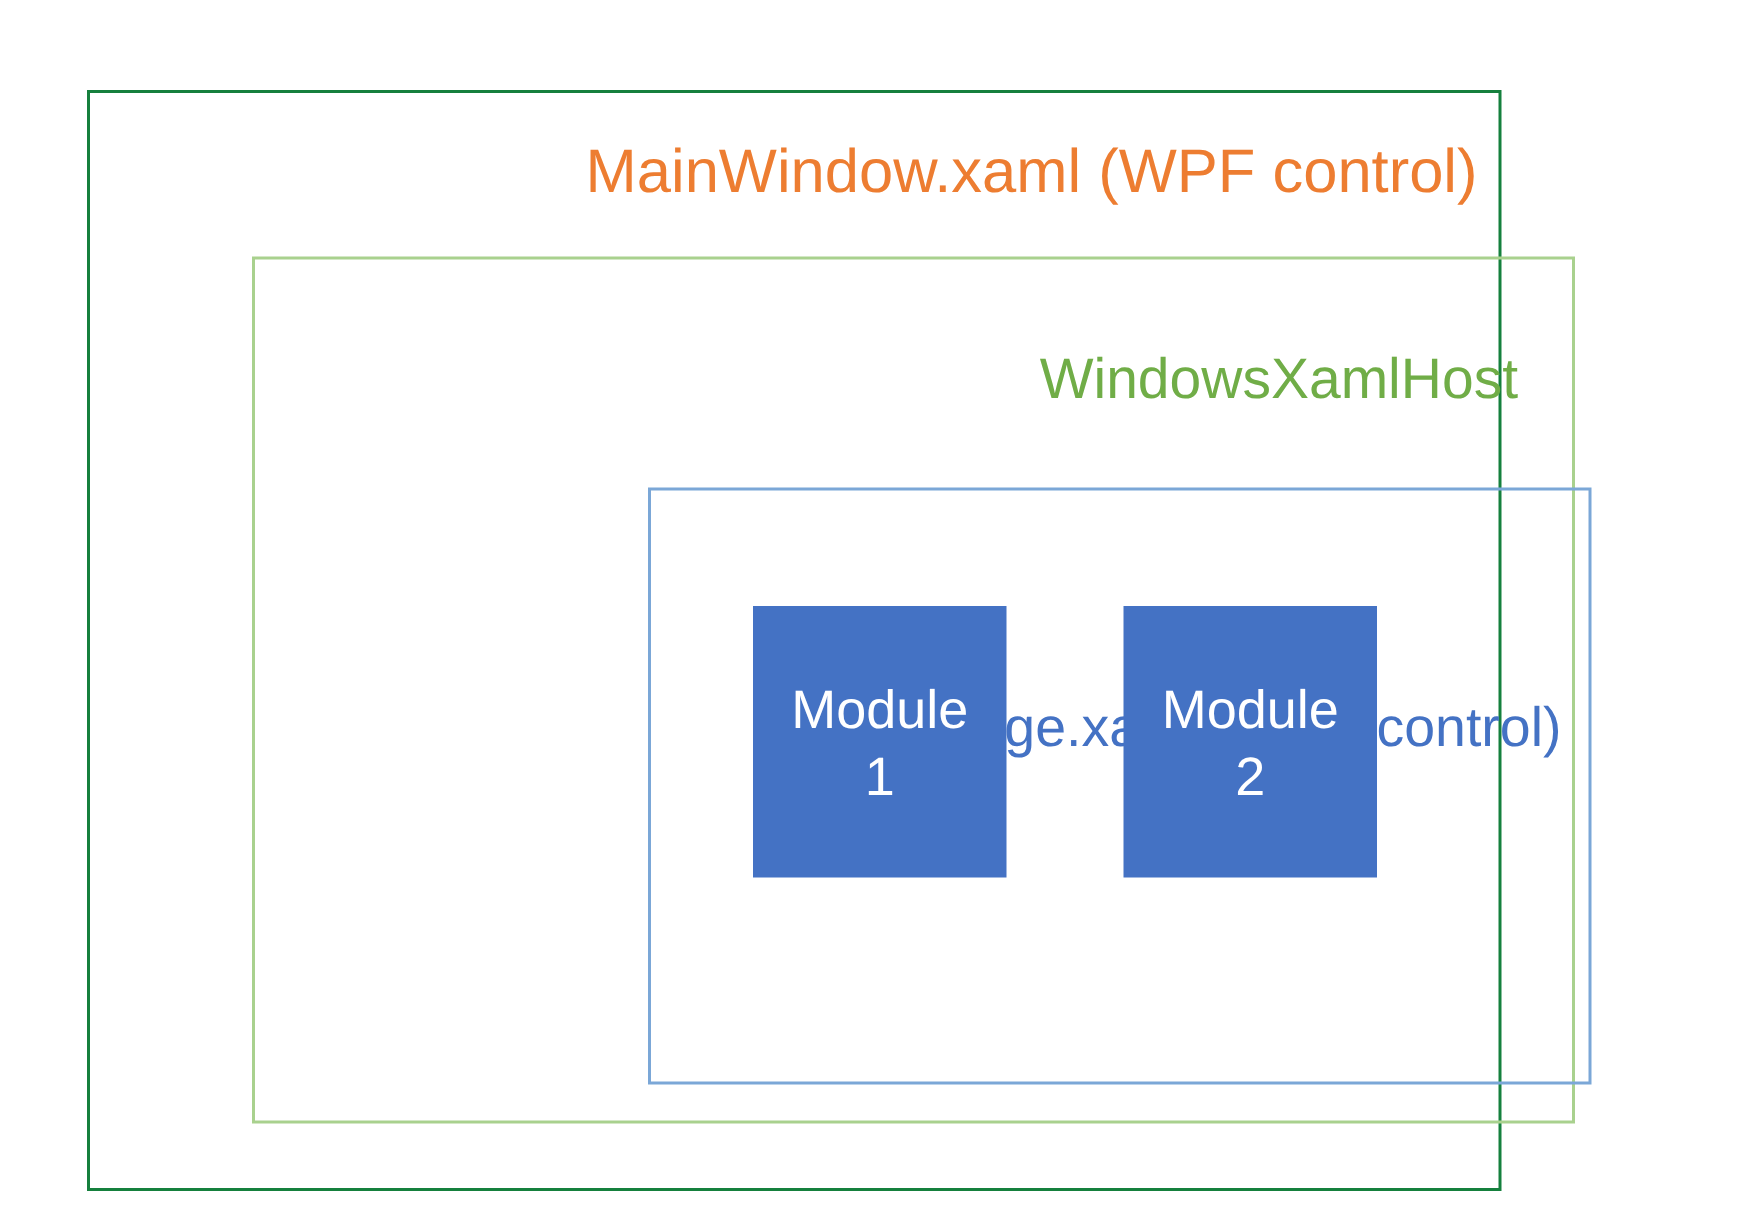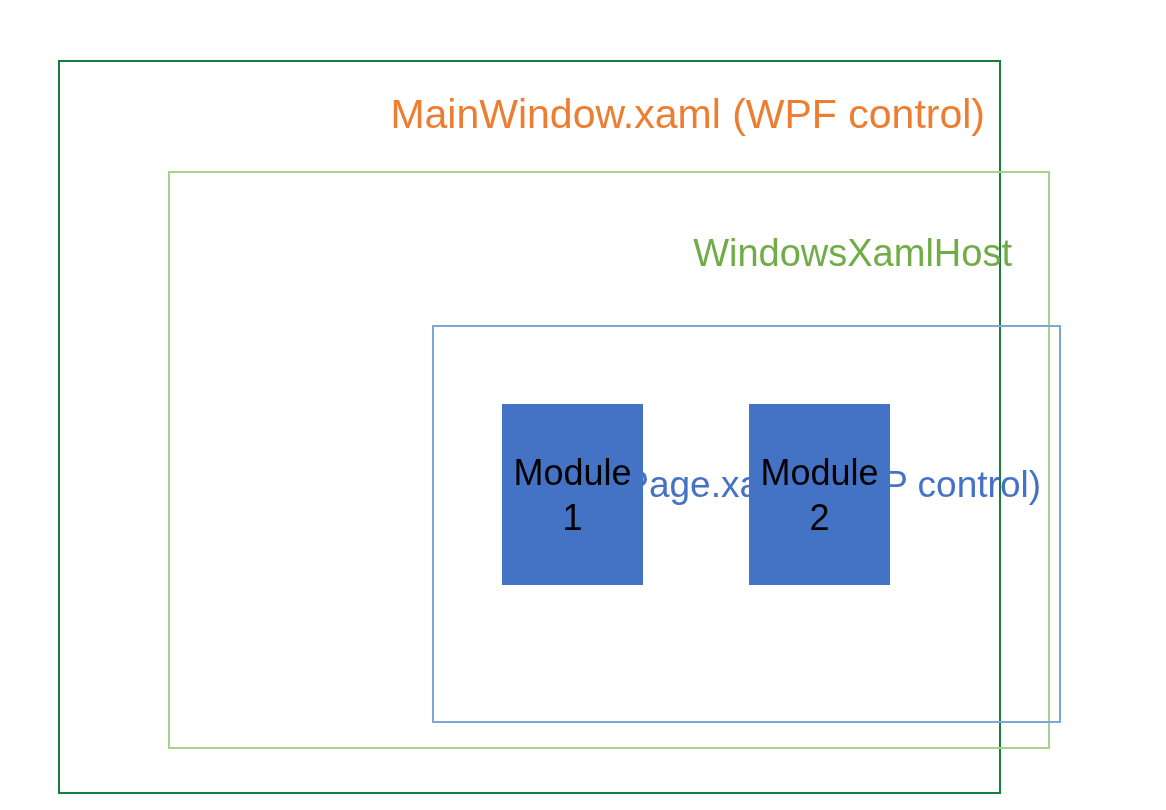--- a/index.html
+++ b/index.html
@@ -96,7 +96,7 @@
   .module-box {
     position: absolute;
     top: 0;
-    width: 141px;
+    width: 169px;
     height: 181px;
     background: #4472C4;
     box-sizing: border-box;
@@ -104,7 +104,7 @@
     flex-direction: column;
     align-items: center;
     justify-content: center;
-    color: #000000;
+    color: #ffffff;
     font-size: 36px;
     line-height: 1.25;
     text-align: center;

